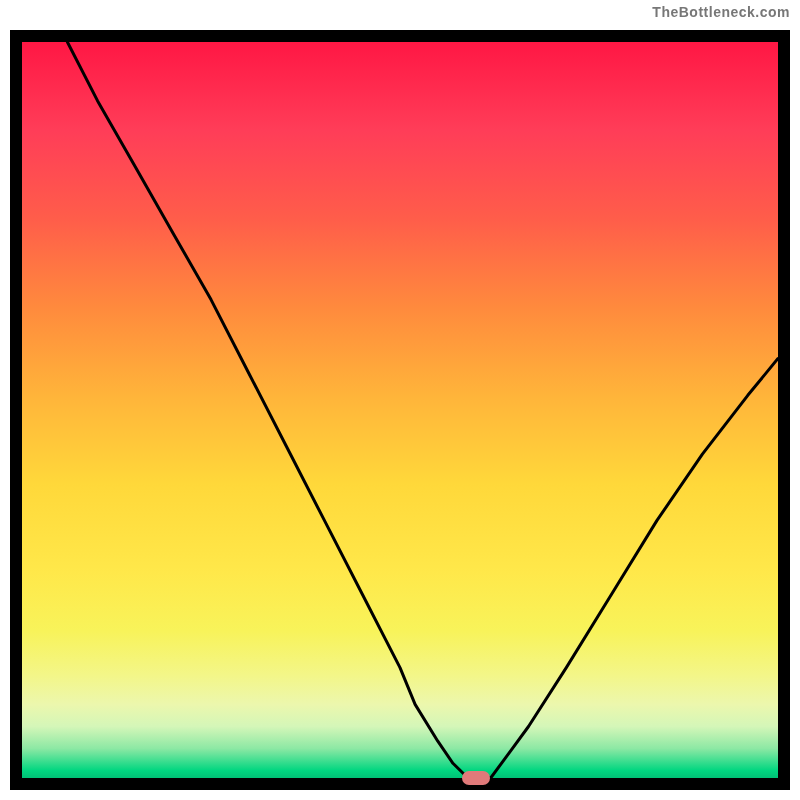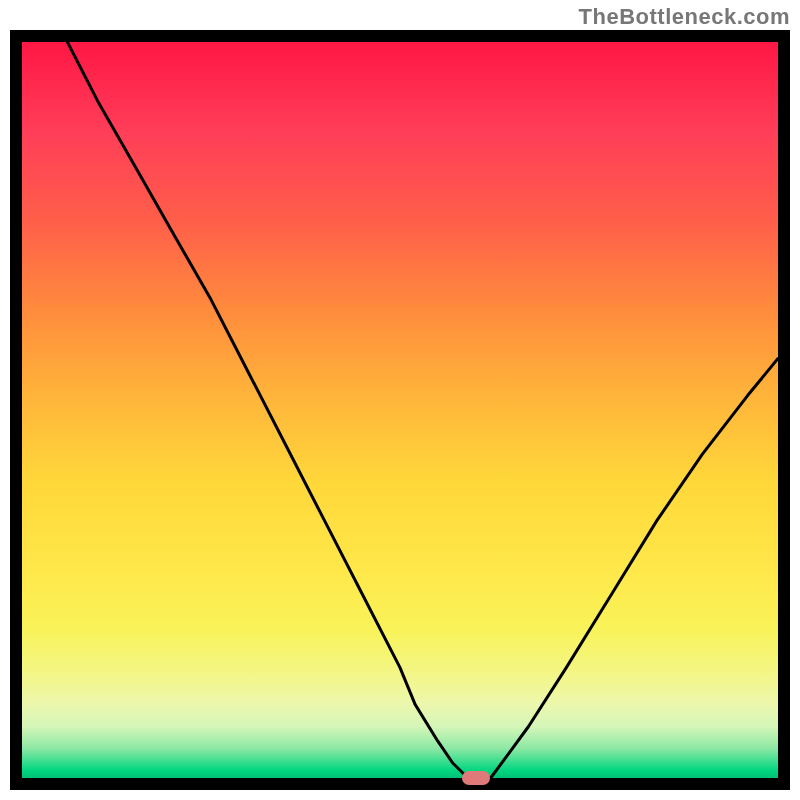--- a/index.html
+++ b/index.html
@@ -20,7 +20,7 @@
     top: 4px;
     right: 10px;
     font-family: Arial, Helvetica, sans-serif;
-    font-size: 22px;
+    font-size: 14px;
     font-weight: 600;
     color: #777;
     letter-spacing: 0.5px;

